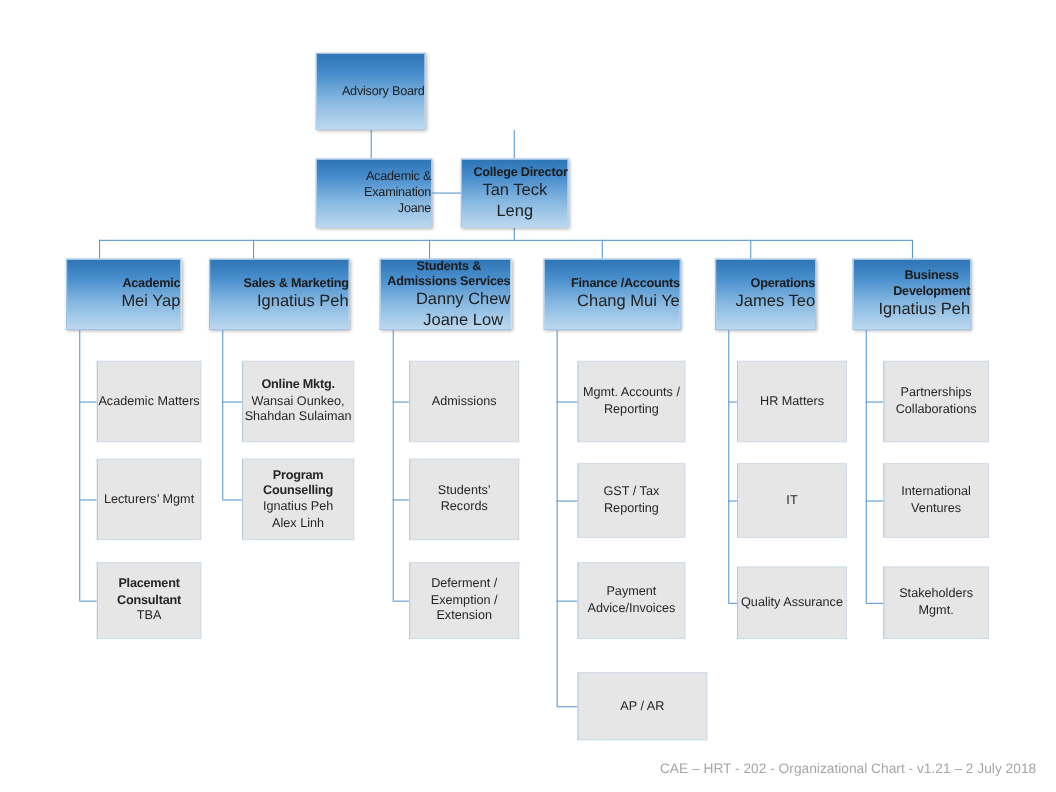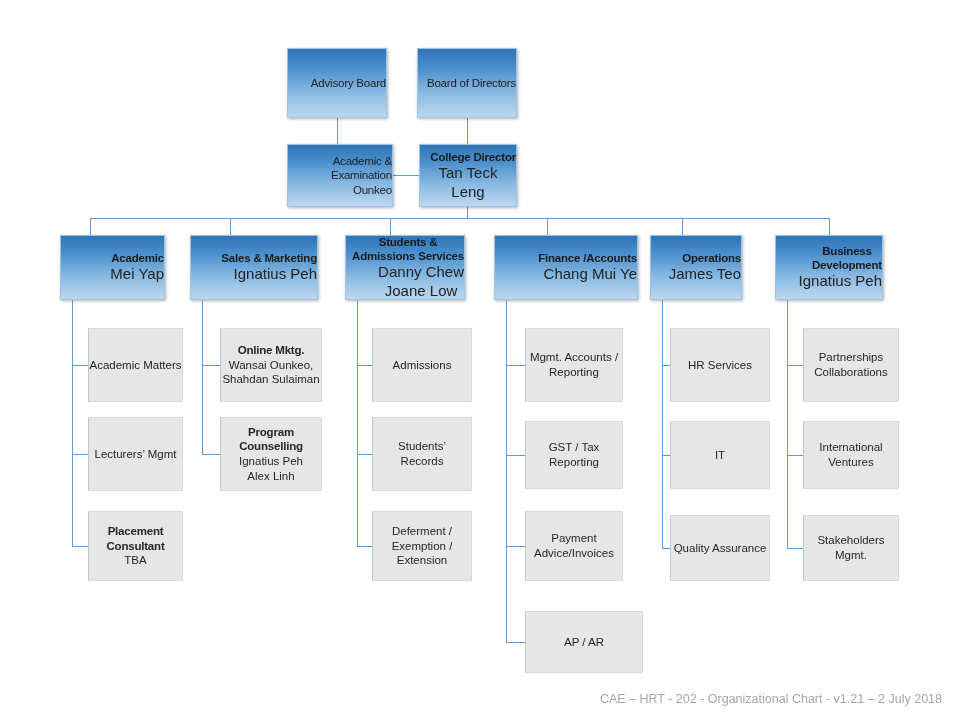--- a/index.html
+++ b/index.html
@@ -110,9 +110,6 @@
     <div class="title reg">Advisory Board</div>
   </div>
 
-  <div class="node" style="left:417px; top:48px; width:100px; height:70px;">
-    <div class="title reg">Board of Directors</div>
-  </div>
 
   <div class="node" style="left:287px; top:144px; width:106px; height:63px;">
     <div class="title reg">Academic &amp;</div>

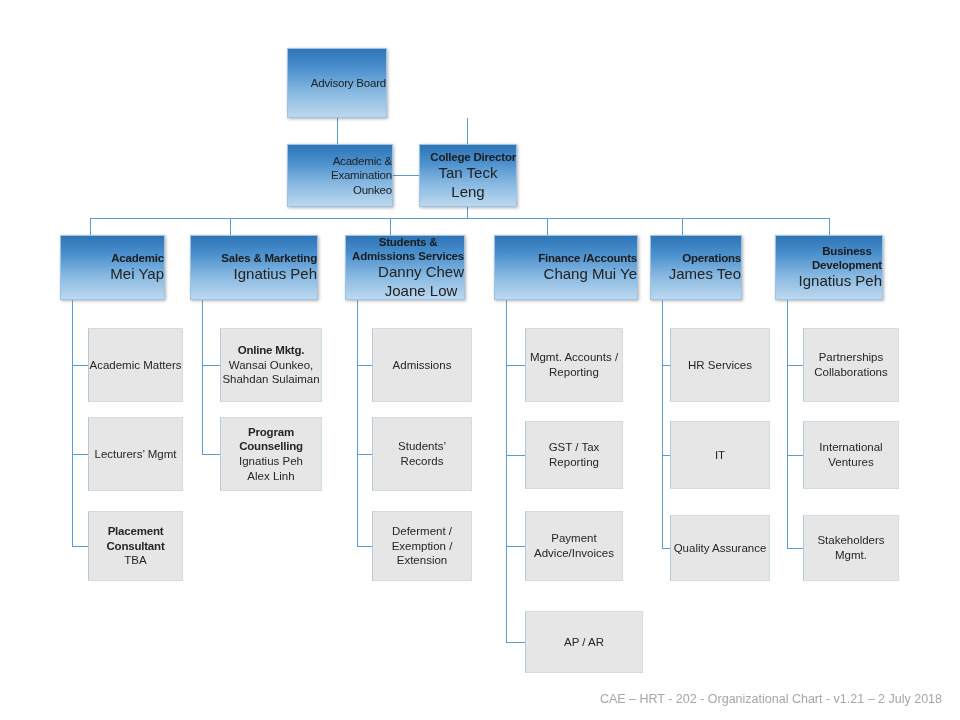--- a/index.html
+++ b/index.html
@@ -114,7 +114,7 @@
   <div class="node" style="left:287px; top:144px; width:106px; height:63px;">
     <div class="title reg">Academic &amp;</div>
     <div class="title reg">Examination</div>
-    <div class="title reg">Ounkeo</div>
+    <div class="title reg">Joane</div>
   </div>
 
   <div class="node" style="left:419px; top:144px; width:98px; height:63px;">

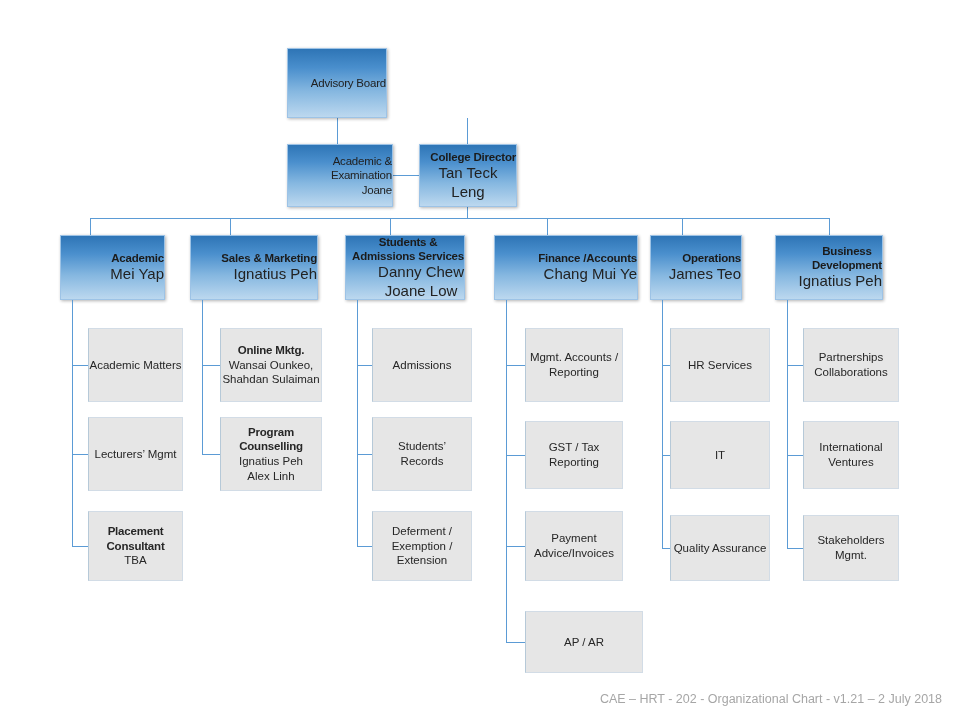--- a/index.html
+++ b/index.html
@@ -175,7 +175,7 @@
       <div class="leaf" style="left:372px; top:511px; width:100px; height:70px;">
         <div class="lt">Deferment  /<br>Exemption  /<br>Extension</div>
       </div>
-      <div class="node" style="left:494px; top:235px; width:144px; height:65px;">
+      <div class="node" style="left:494px; top:235px; width:125px; height:65px;">
         <div class="title">Finance /Accounts</div>
         <div class="person">Chang Mui Ye</div>
       </div>

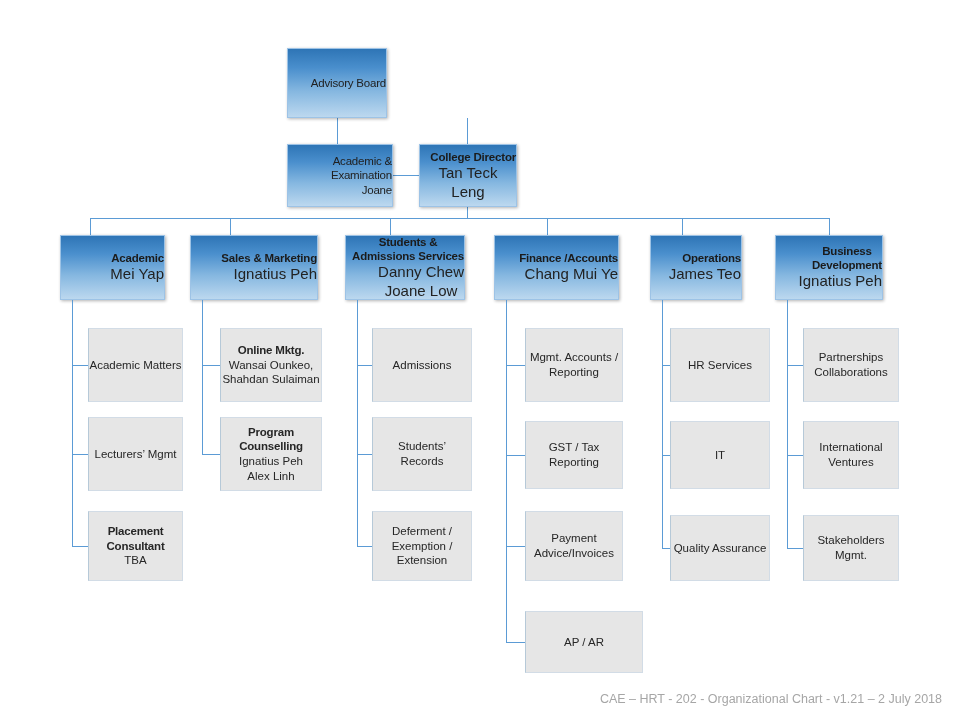--- a/index.html
+++ b/index.html
@@ -203,7 +203,7 @@
       <div class="line v" style="left:662px; top:300px; height:248px;"></div>
       <div class="line h" style="left:662px; top:365px; width:8px;"></div>
       <div class="leaf" style="left:670px; top:328px; width:100px; height:74px;">
-        <div class="lt">HR Services</div>
+        <div class="lt">HR Matters</div>
       </div>
       <div class="line h" style="left:662px; top:455px; width:8px;"></div>
       <div class="leaf" style="left:670px; top:421px; width:100px; height:68px;">

